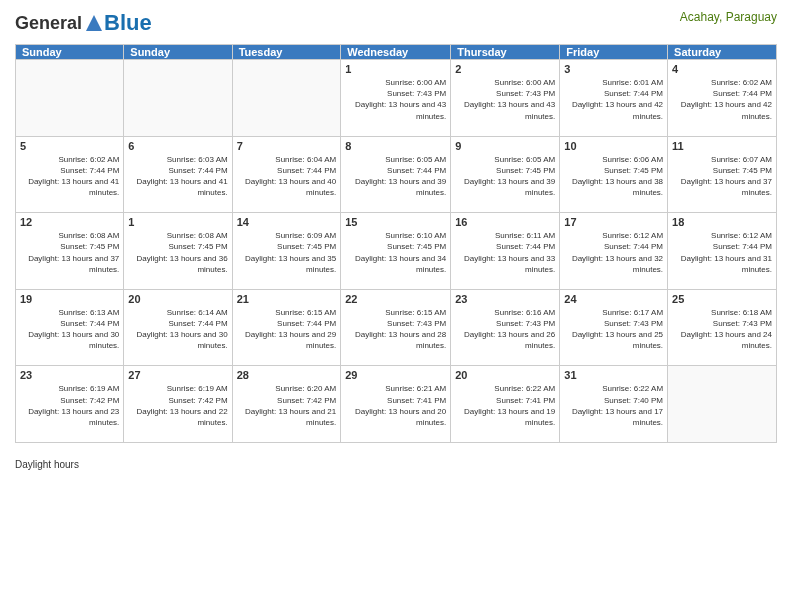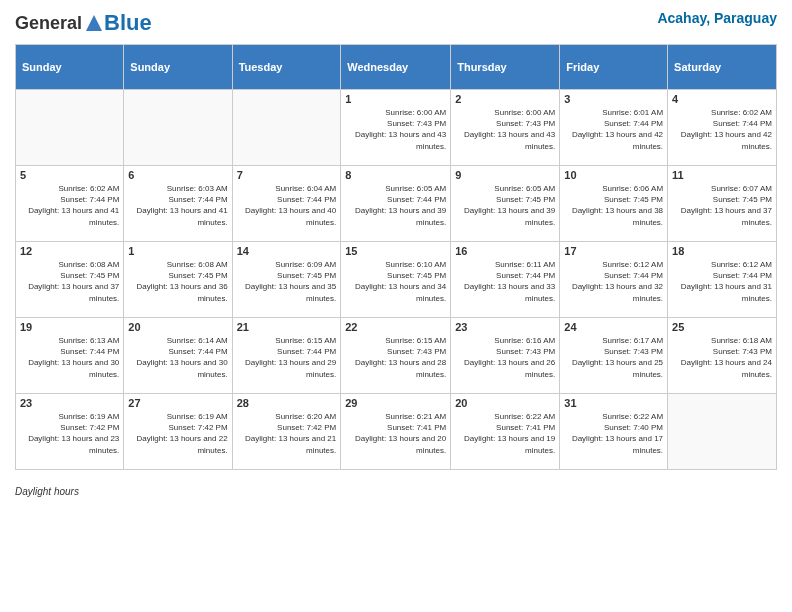--- a/index.html
+++ b/index.html
@@ -51,9 +51,8 @@
       color: #333;
     }
     .location {
-      font-size: 14px;
-      color: #0369a1;
-      font-weight: bold;
+      font-size: 12px;
+      color: #4d7c0f;
     }
     .calendar {
       width: 100%;

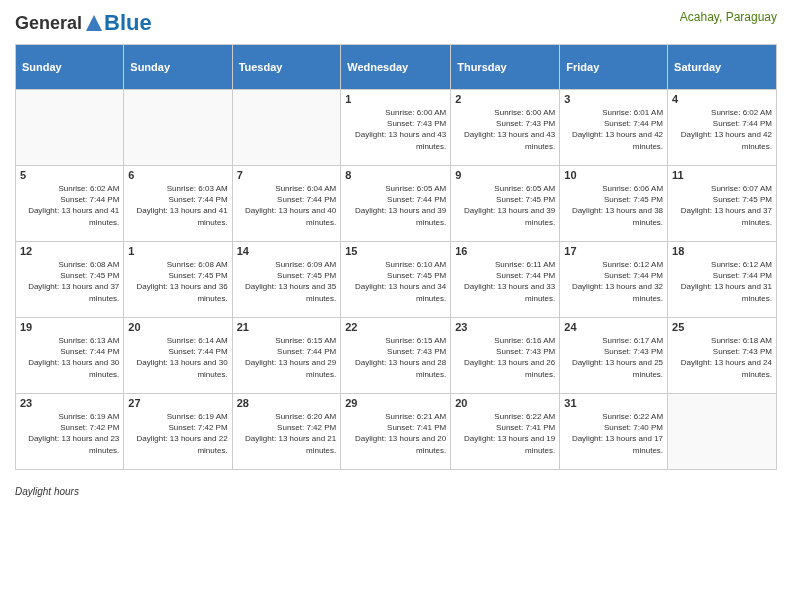--- a/index.html
+++ b/index.html
@@ -64,7 +64,7 @@
       color: #fff;
       font-size: 11px;
       font-weight: bold;
-      padding: 16px 6px;
+      padding: 1px 6px;
       border: 1px solid #ccc;
       text-align: left;
     }

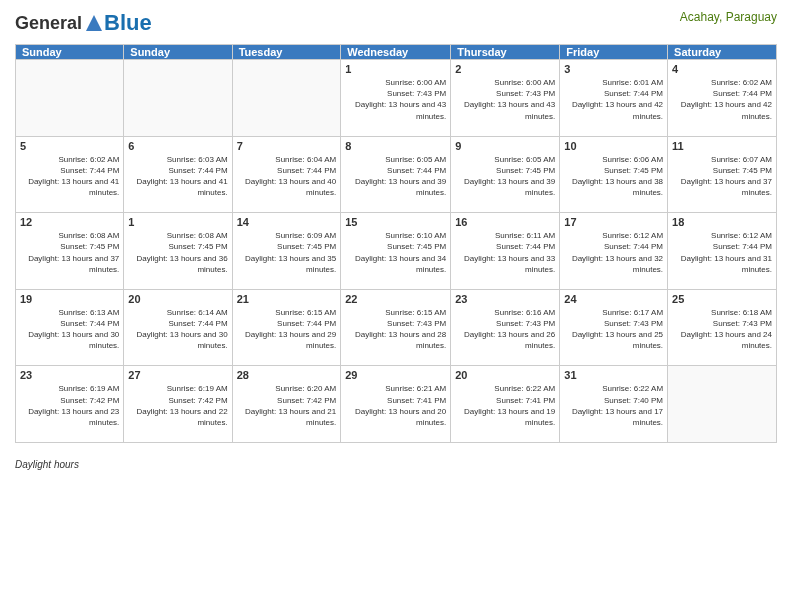--- a/index.html
+++ b/index.html
@@ -98,7 +98,6 @@
       margin-top: 16px;
       font-size: 10px;
       color: #555;
-      font-style: italic;
     }
     .footer-label {
       font-size: 10px;

